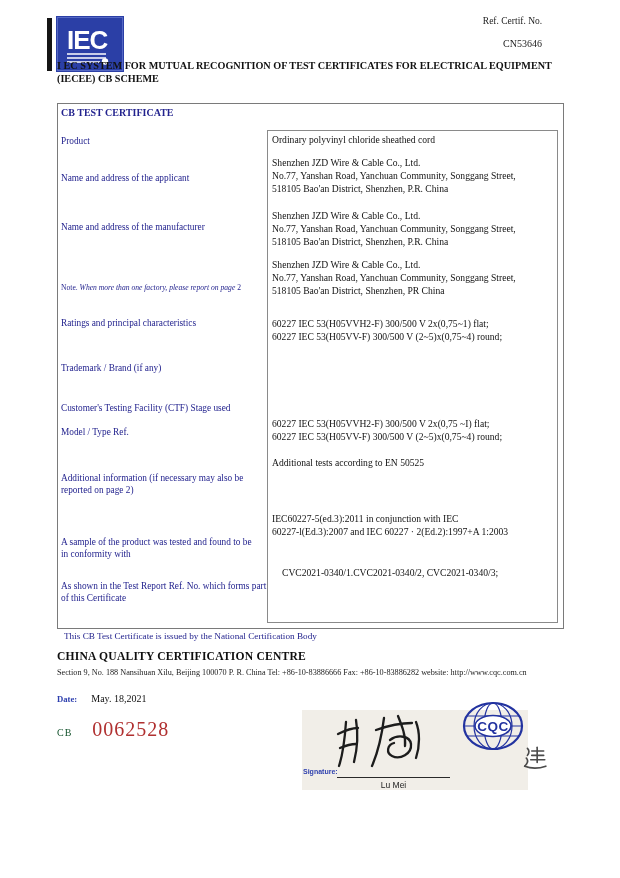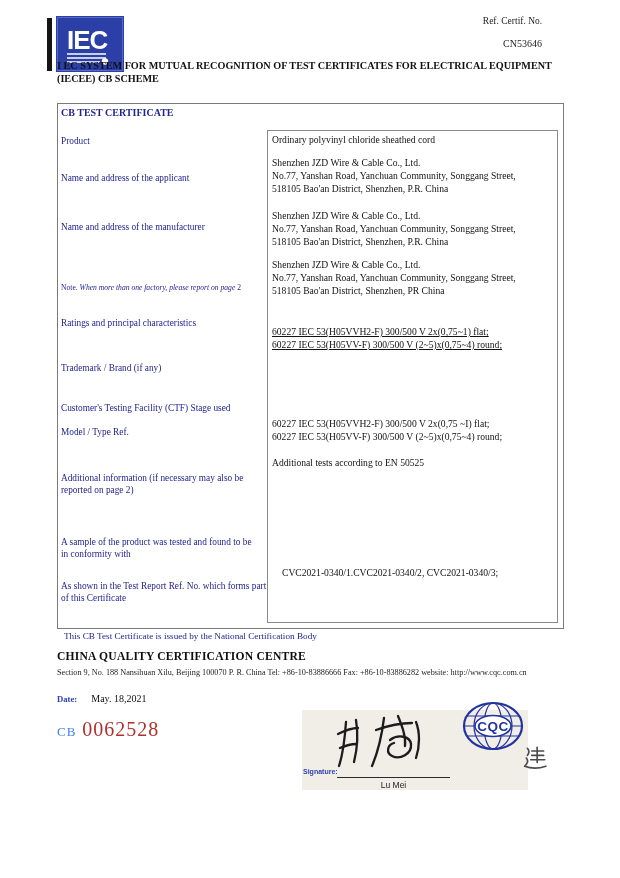--- a/index.html
+++ b/index.html
@@ -33,7 +33,7 @@
   .lbl-factory      { top:267px; }   .val-factory      { top:258px; }
   .factory-note     { position:absolute; left:61px; top:283px; width:220px; color:#23238e; font-size:7.6px; }
   .factory-note .it { font-style:italic; }
-  .lbl-ratings      { top:318px; }   .val-ratings      { top:325px;text-decoration:underline; }
+  .lbl-ratings      { top:318px; }   .val-ratings      { top:317px; }
   .lbl-trademark    { top:363px; }
   .lbl-ctf          { top:403px; }
   .lbl-model        { top:427px; }   .val-model        { top:417px; }

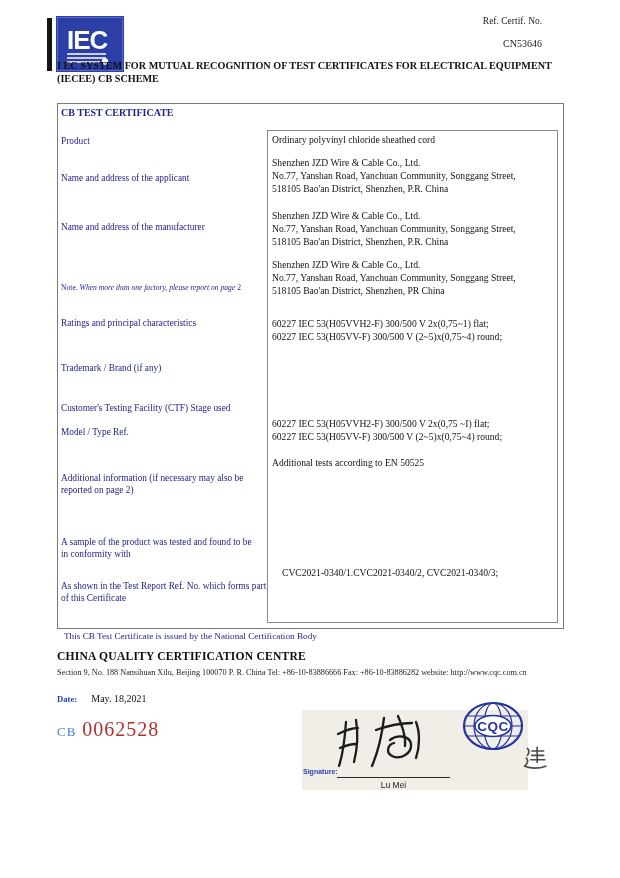--- a/index.html
+++ b/index.html
@@ -126,6 +126,8 @@
   <div class="val val-additional">Additional tests according to EN 50525</div>
 
   <div class="lbl lbl-conformity">A sample of the product was tested and found to be in conformity with</div>
+  <div class="val val-conformity">IEC60227-5(ed.3):2011 in conjunction with IEC
+60227-l(Ed.3):2007 and IEC 60227 · 2(Ed.2):1997+A 1:2003</div>
 
   <div class="lbl lbl-testreport">As shown in the Test Report Ref. No. which forms part of this Certificate</div>
   <div class="val val-testreport">CVC2021-0340/1.CVC2021-0340/2, CVC2021-0340/3;</div>

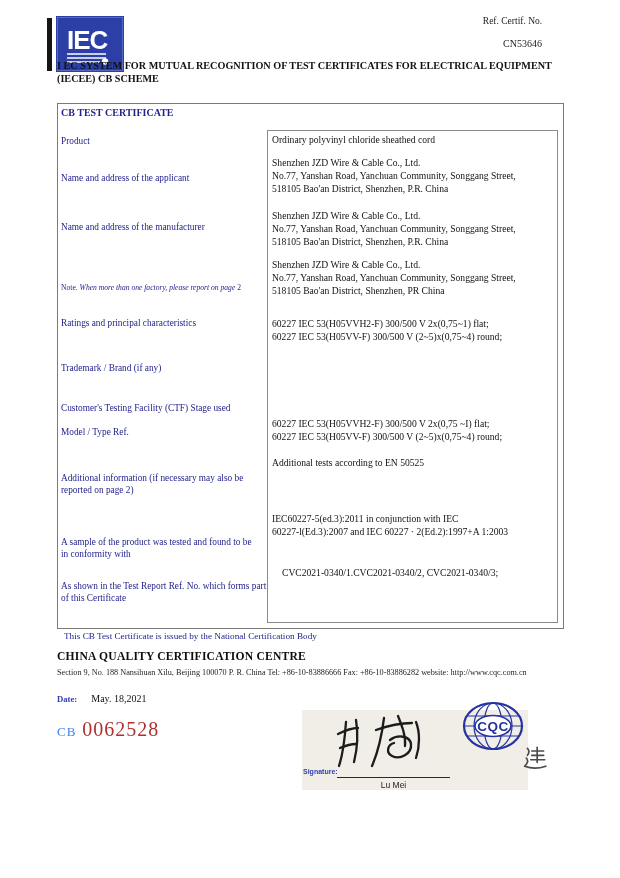--- a/index.html
+++ b/index.html
@@ -50,7 +50,7 @@
   .date-label { color:#2d3fae; font-size:8.7px; font-weight:bold; margin-right:14px; }
   .date-value { color:#111; font-size:10px; }
   .cb-row    { left:57px; top:718px; display:flex; align-items:baseline; }
-  .cb-prefix { color:#3b82f6; font-size:13px; margin-right:6px; letter-spacing:1px; }
+  .cb-prefix { color:#14532d; font-size:10px; margin-right:20px; letter-spacing:1px; }
   .cb-number { color:#b03030; font-size:20px; letter-spacing:1px; }
 
   

